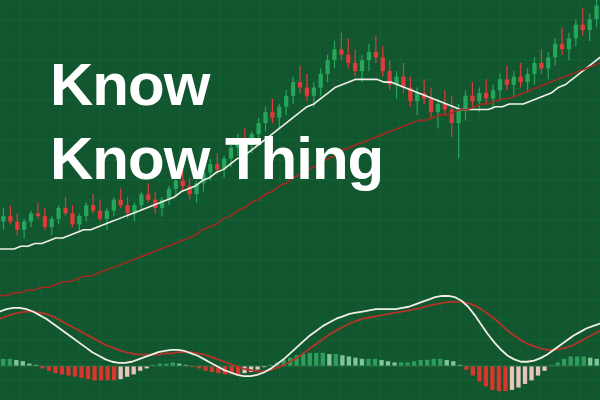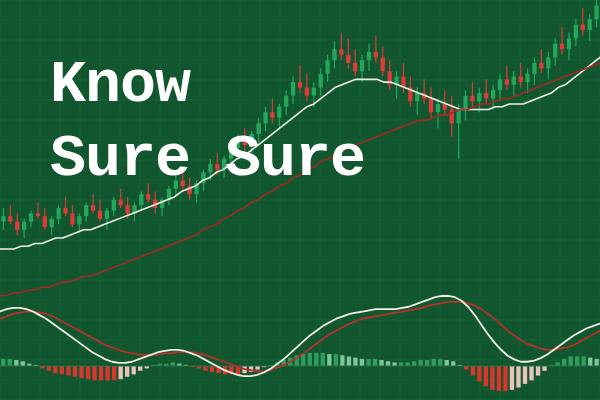--- a/index.html
+++ b/index.html
@@ -35,7 +35,7 @@
   #headline .line {
     display: block;
     color: #ffffff;
-    font-family: Liberation Mono, monospace;
+    font-family: Liberation Sans, sans-serif;
     font-weight: bold;
     font-size: 60px;
     line-height: 74px;

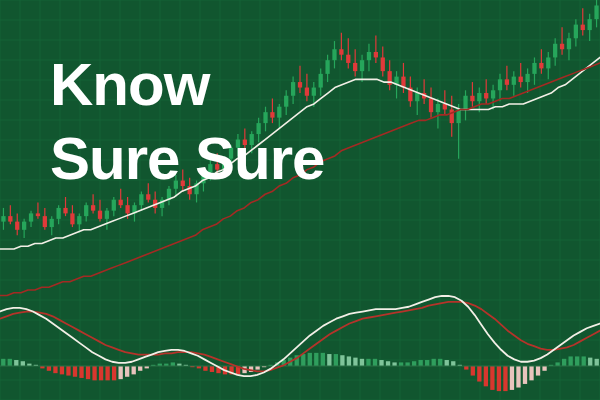--- a/index.html
+++ b/index.html
@@ -389,7 +389,7 @@
 
   <div id="headline">
     <span class="line">Know</span>
-    <span class="line">Sure Sure</span>
+    <span class="line">Know Thing</span>
   </div>
 
 </div>

